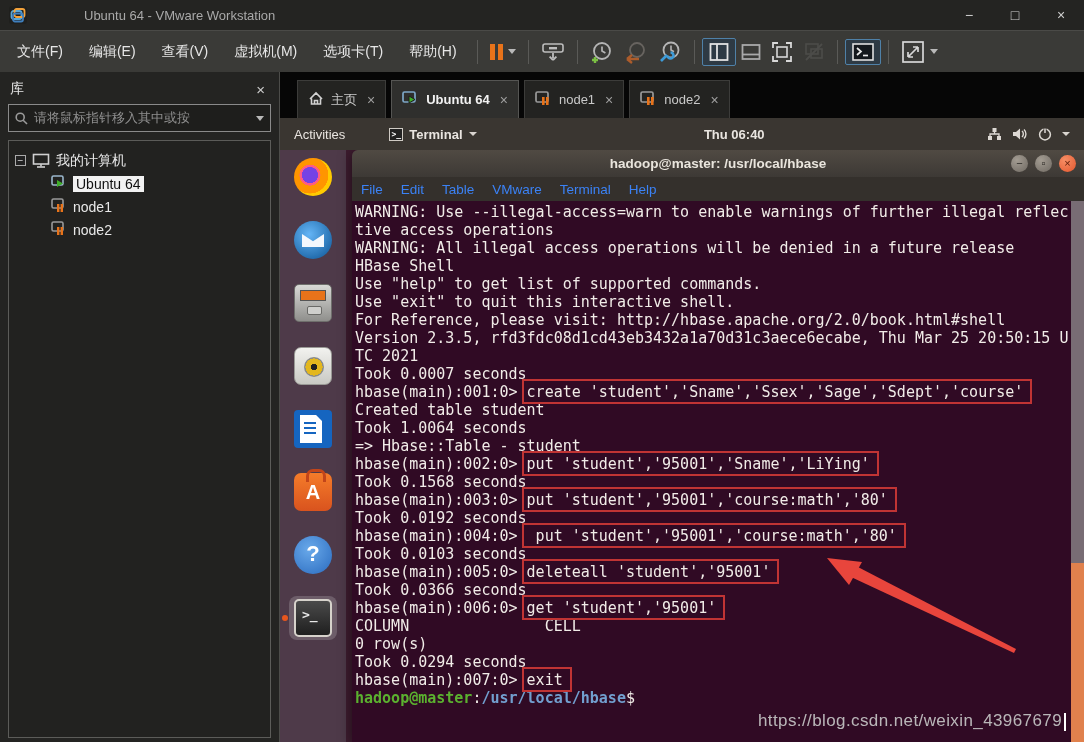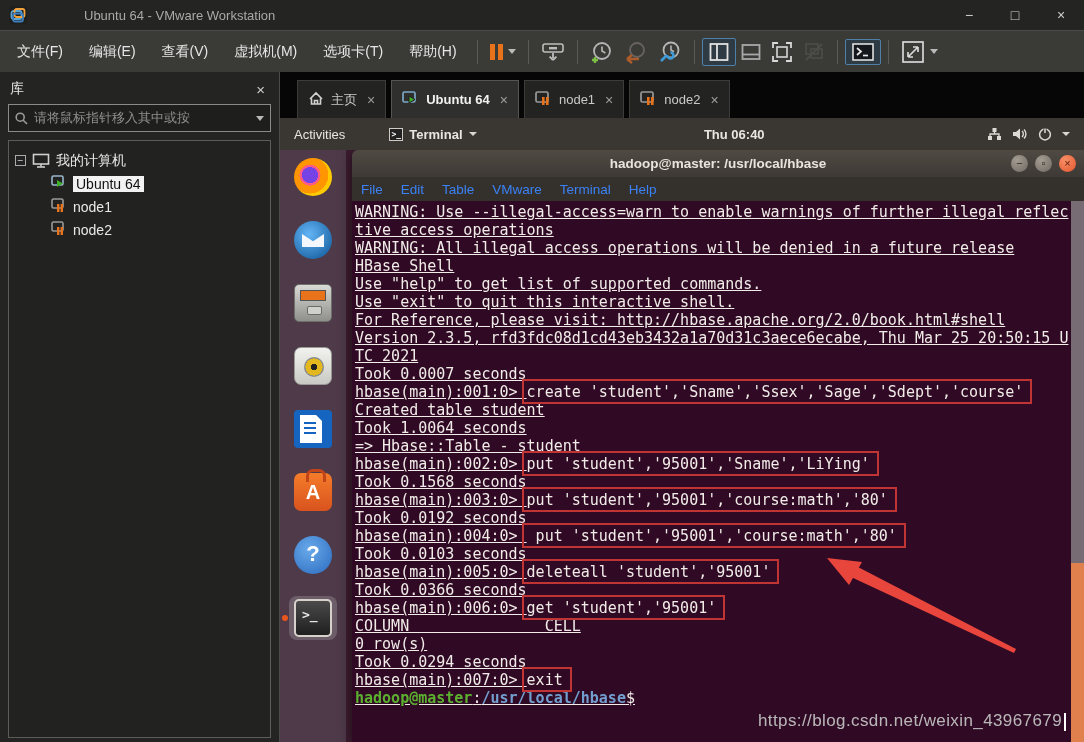--- a/index.html
+++ b/index.html
@@ -128,7 +128,7 @@
   .term-menu-item { color:#3b82f6; font-size:13.5px; padding:0 9px; }
   .term-body { flex:1; position:relative; background:var(--terminal-bg); min-height:0; }
   .term-text { position:absolute; inset:2px 14px 0 3px; font:15px/18px "DejaVu Sans Mono", monospace;
-    color:#f1ece8; white-space:pre; overflow:hidden;text-decoration:underline; }
+    color:#f1ece8; white-space:pre; overflow:hidden; }
   .tline { height:18px; }
   .redbox { position:relative; display:inline-block; }
   .redbox::after { content:""; position:absolute; left:-5px; right:-9px; top:-4px; bottom:-3px;

